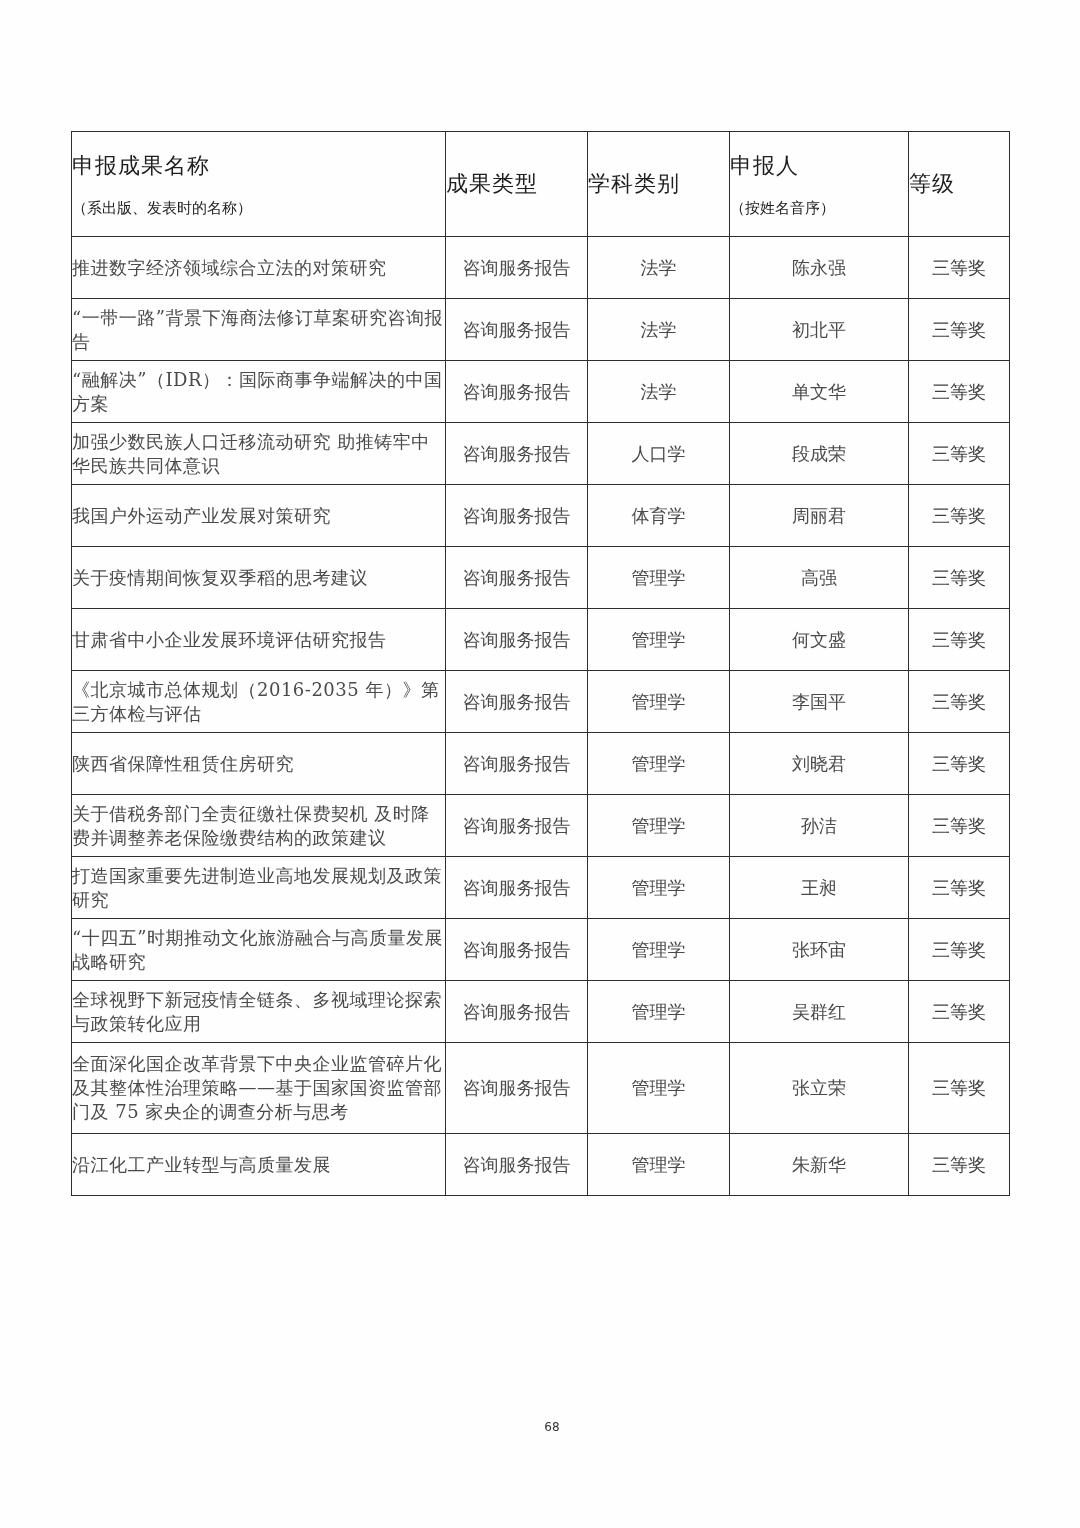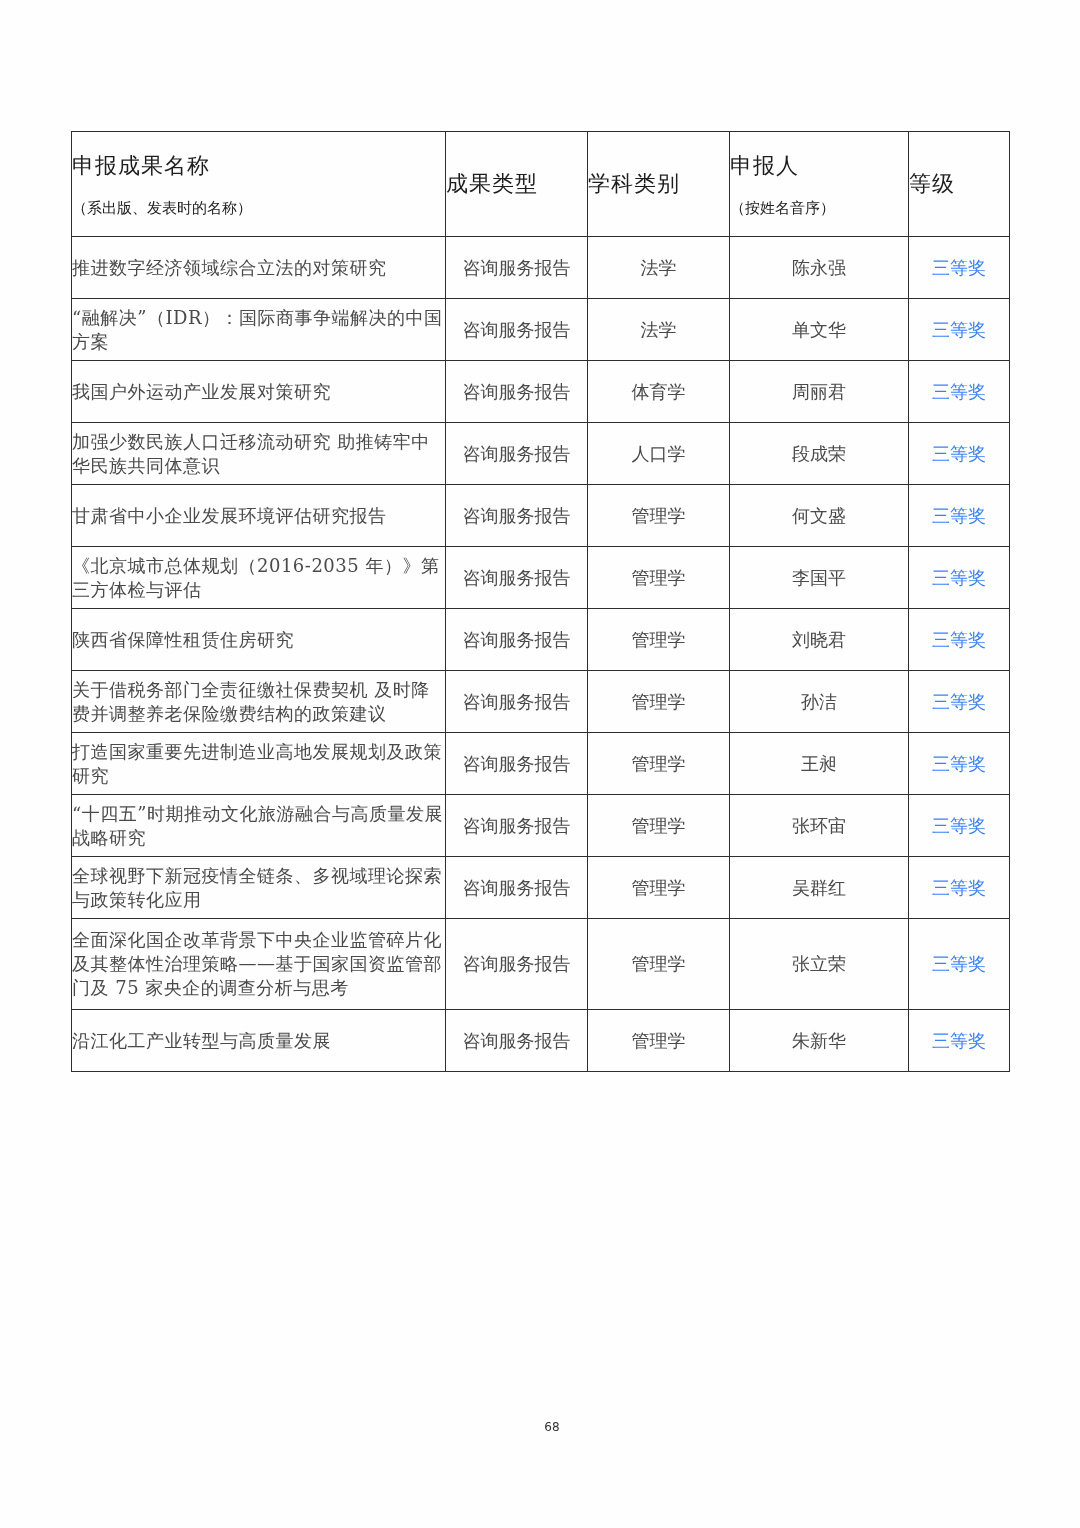--- a/index.html
+++ b/index.html
@@ -20,7 +20,7 @@
     td.center { text-align: center; }
     tr.r { height: 62px; margin-top: 20px; }
     tr.r3 { height: 91px; }
-    td.grade { color: #3b82f6; }
+    td.grade { color: #404040; }
     .page-num { position: absolute; left: 0; width: 1080px; top: 1420px; text-align: center;
       font-family: "DejaVu Sans", "Liberation Sans", sans-serif; font-size: 12px; color: #333; margin-left: 12px; }
   </style>

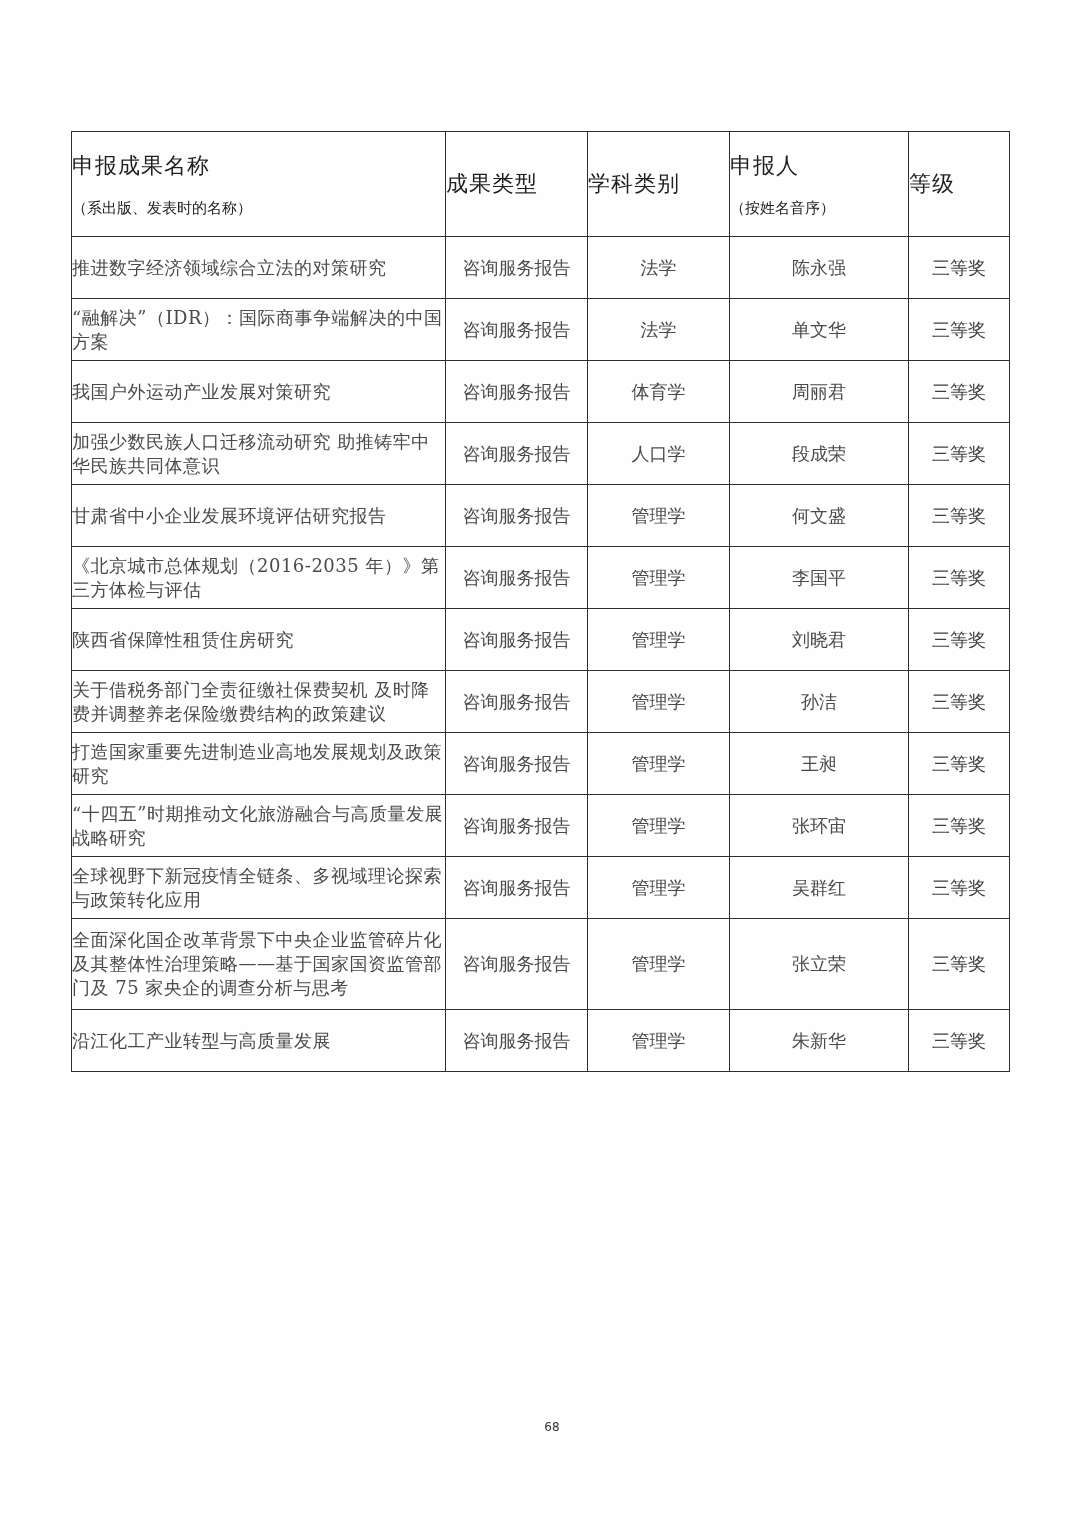--- a/index.html
+++ b/index.html
@@ -63,6 +63,13 @@
           <td class="center">咨询服务报告</td>
           <td class="center">法学</td>
           <td class="center">陈永强</td>
+          <td class="center grade">三等奖</td>
+        </tr>
+        <tr class="r">
+          <td class="name">“一带一路”背景下海商法修订草案研究咨询报告</td>
+          <td class="center">咨询服务报告</td>
+          <td class="center">法学</td>
+          <td class="center">初北平</td>
           <td class="center grade">三等奖</td>
         </tr>
         <tr class="r">

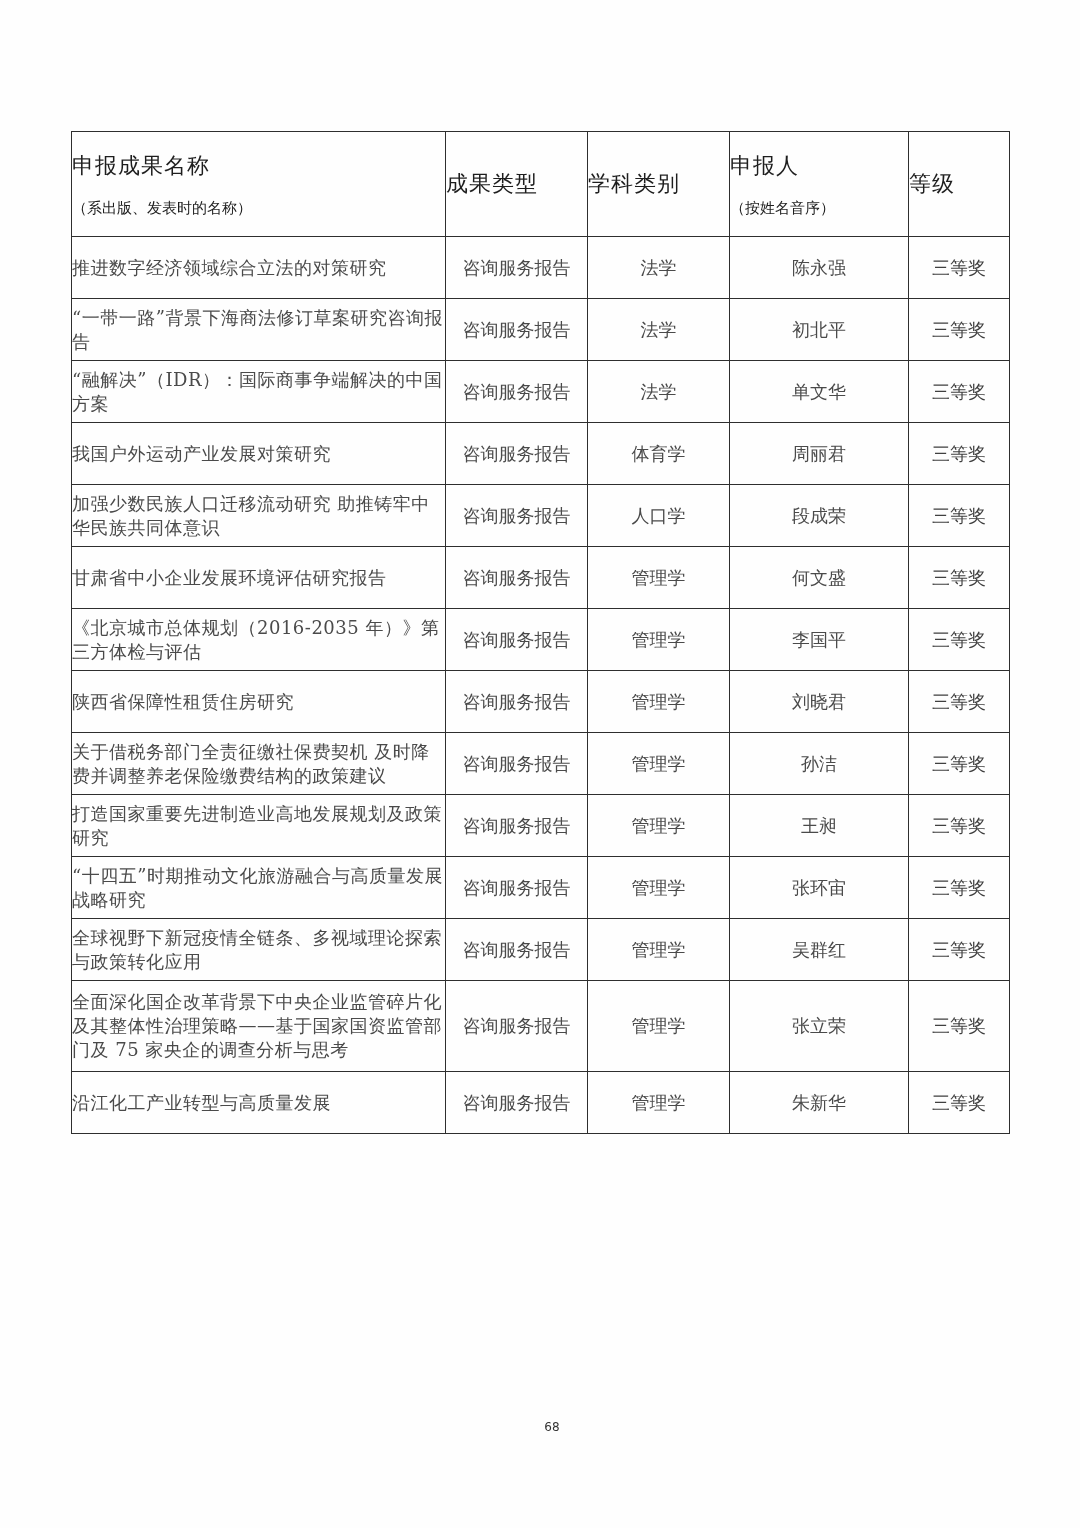--- a/index.html
+++ b/index.html
@@ -80,17 +80,17 @@
           <td class="center grade">三等奖</td>
         </tr>
         <tr class="r">
+          <td class="name">加强少数民族人口迁移流动研究 助推铸牢中华民族共同体意识</td>
+          <td class="center">咨询服务报告</td>
+          <td class="center">人口学</td>
+          <td class="center">段成荣</td>
+          <td class="center grade">三等奖</td>
+        </tr>
+        <tr class="r">
           <td class="name">我国户外运动产业发展对策研究</td>
           <td class="center">咨询服务报告</td>
           <td class="center">体育学</td>
           <td class="center">周丽君</td>
-          <td class="center grade">三等奖</td>
-        </tr>
-        <tr class="r">
-          <td class="name">加强少数民族人口迁移流动研究 助推铸牢中华民族共同体意识</td>
-          <td class="center">咨询服务报告</td>
-          <td class="center">人口学</td>
-          <td class="center">段成荣</td>
           <td class="center grade">三等奖</td>
         </tr>
         <tr class="r">

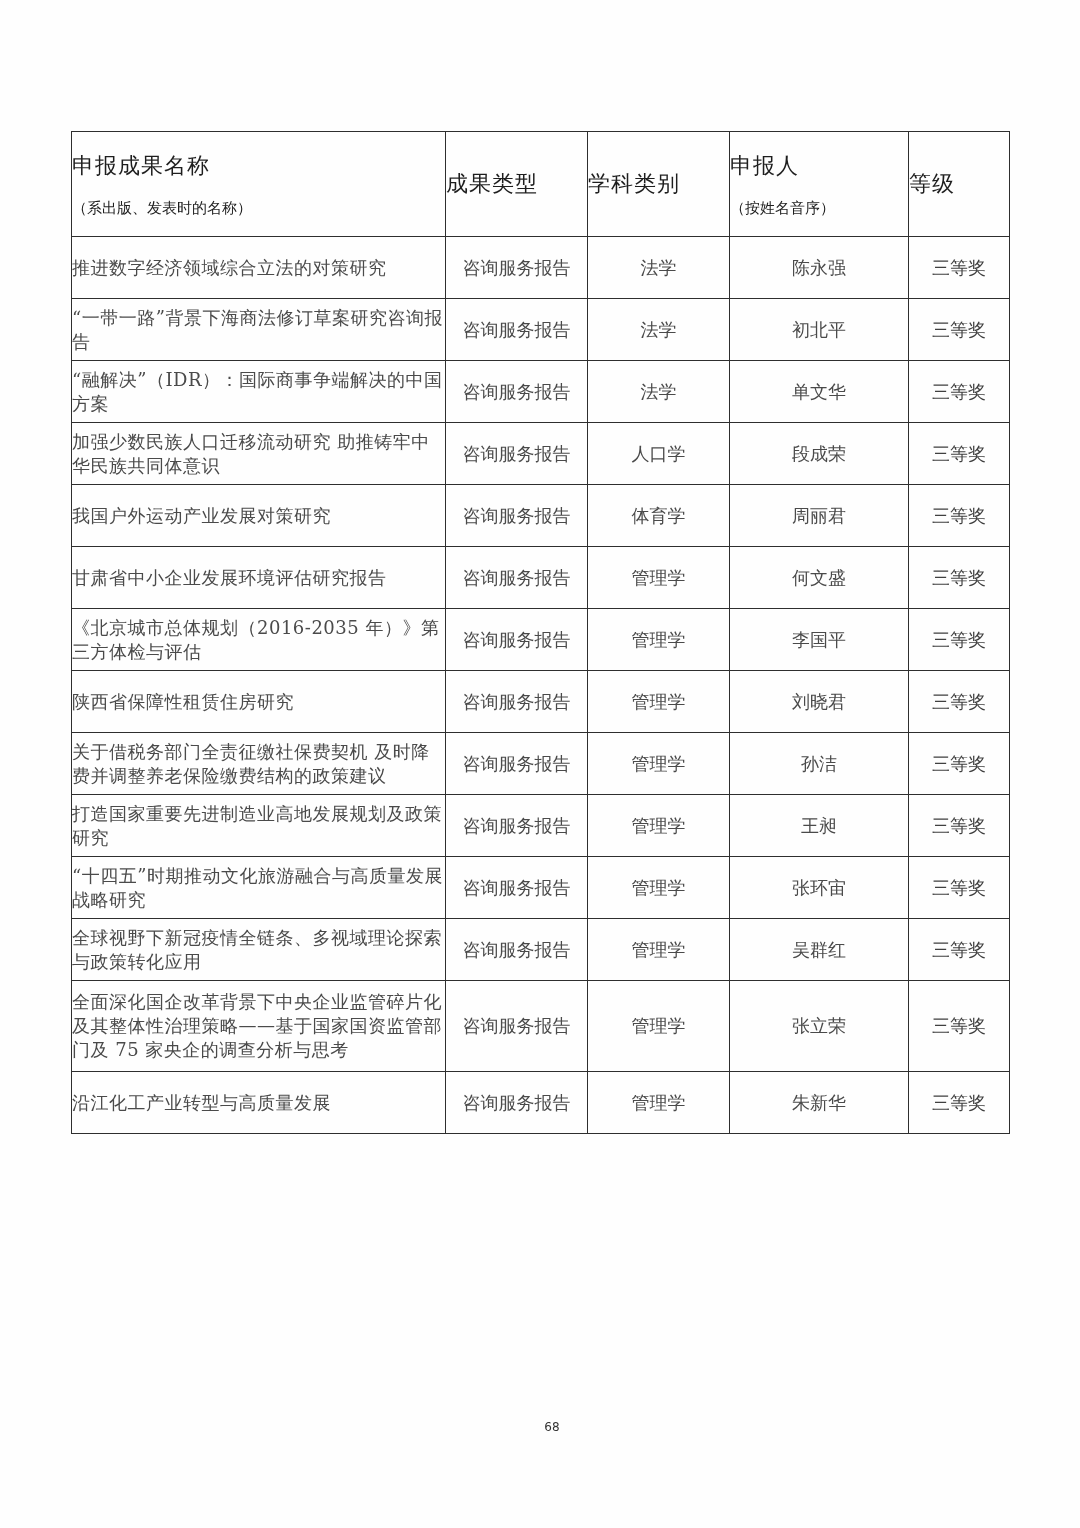--- a/index.html
+++ b/index.html
@@ -94,6 +94,13 @@
           <td class="center grade">三等奖</td>
         </tr>
         <tr class="r">
+          <td class="name">关于疫情期间恢复双季稻的思考建议</td>
+          <td class="center">咨询服务报告</td>
+          <td class="center">管理学</td>
+          <td class="center">高强</td>
+          <td class="center grade">三等奖</td>
+        </tr>
+        <tr class="r">
           <td class="name">甘肃省中小企业发展环境评估研究报告</td>
           <td class="center">咨询服务报告</td>
           <td class="center">管理学</td>

